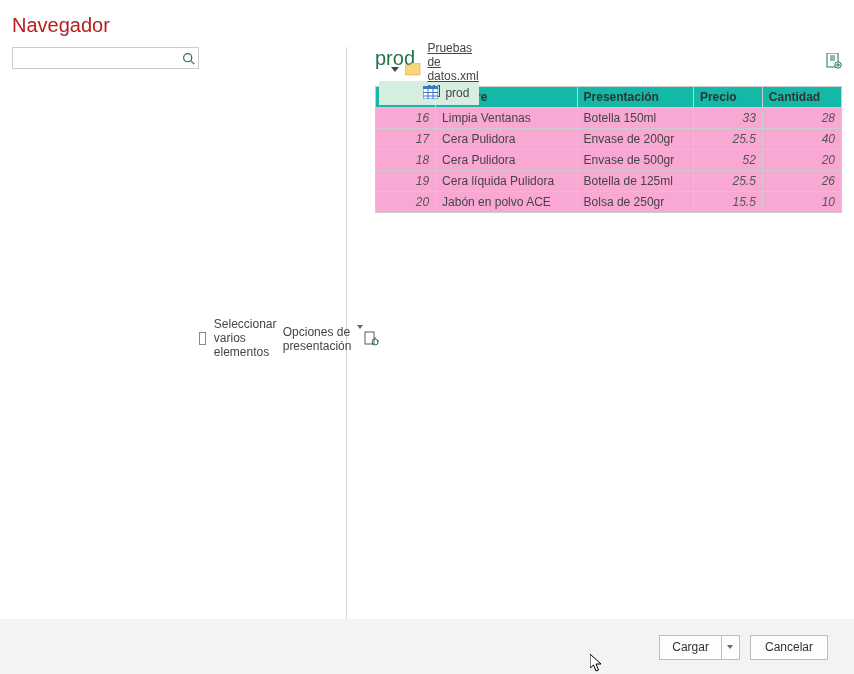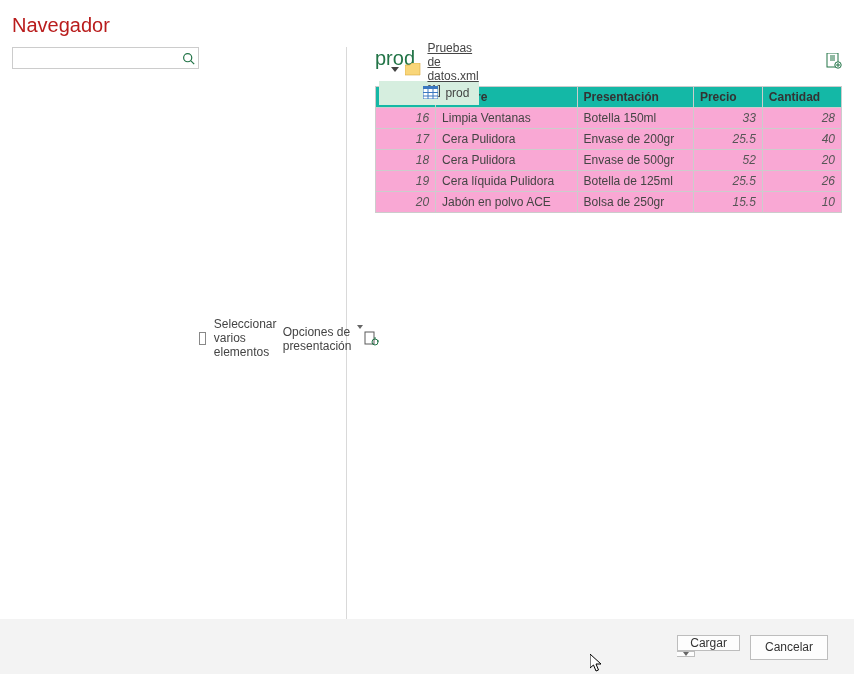--- a/index.html
+++ b/index.html
@@ -189,7 +189,6 @@
   .split-btn {
     display: inline-flex;
     height: 25px;
-    flex-direction: column;
   }
   .split-btn .main {
     border: 1px solid #bdbdbd;

